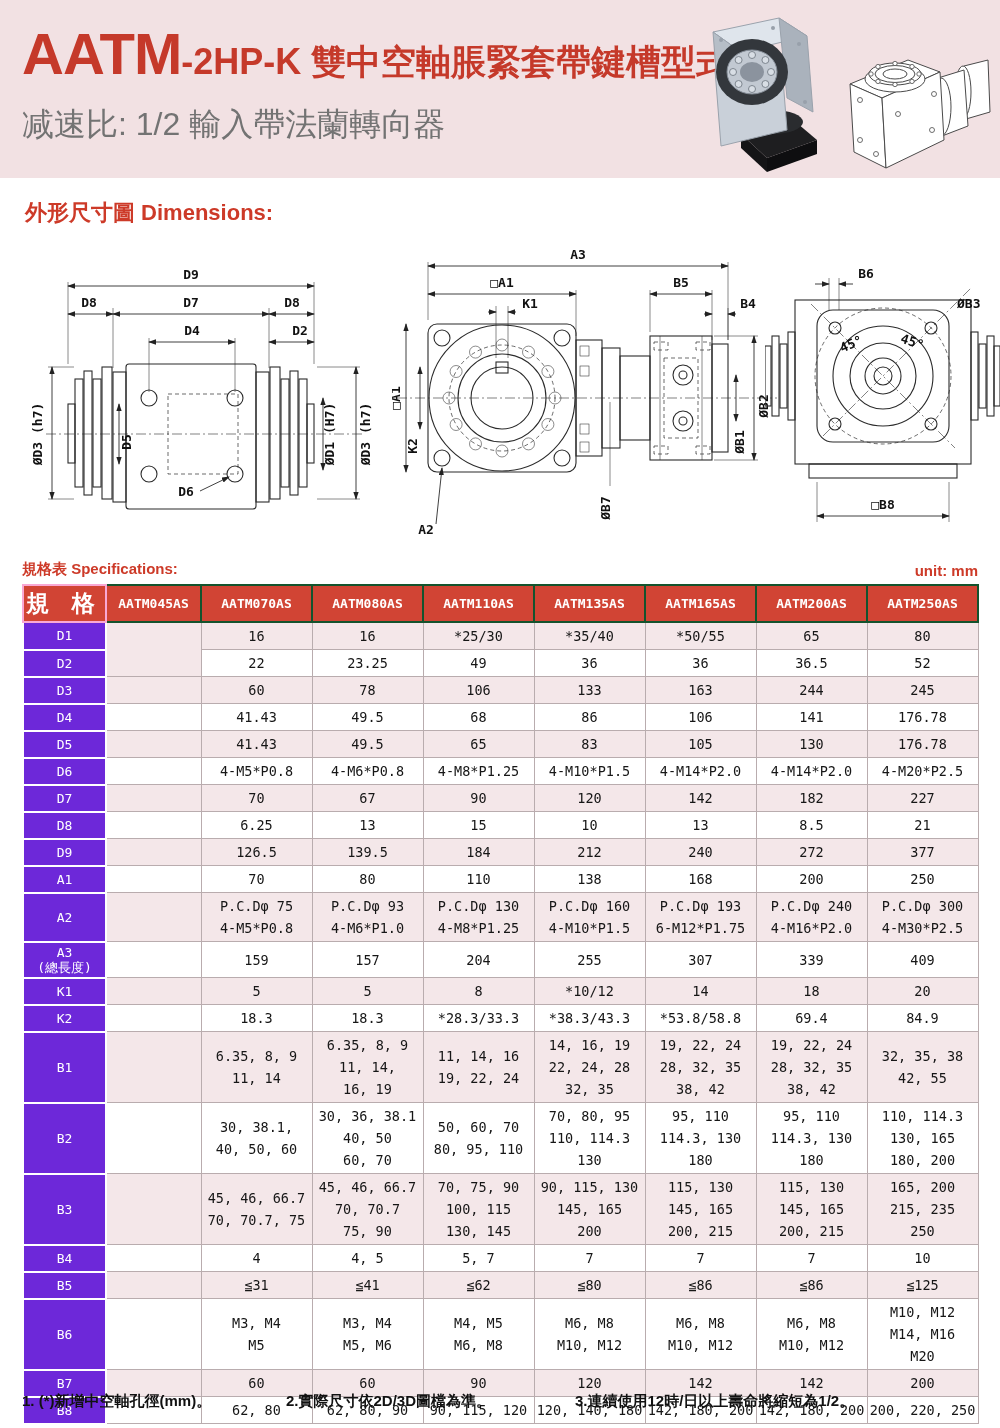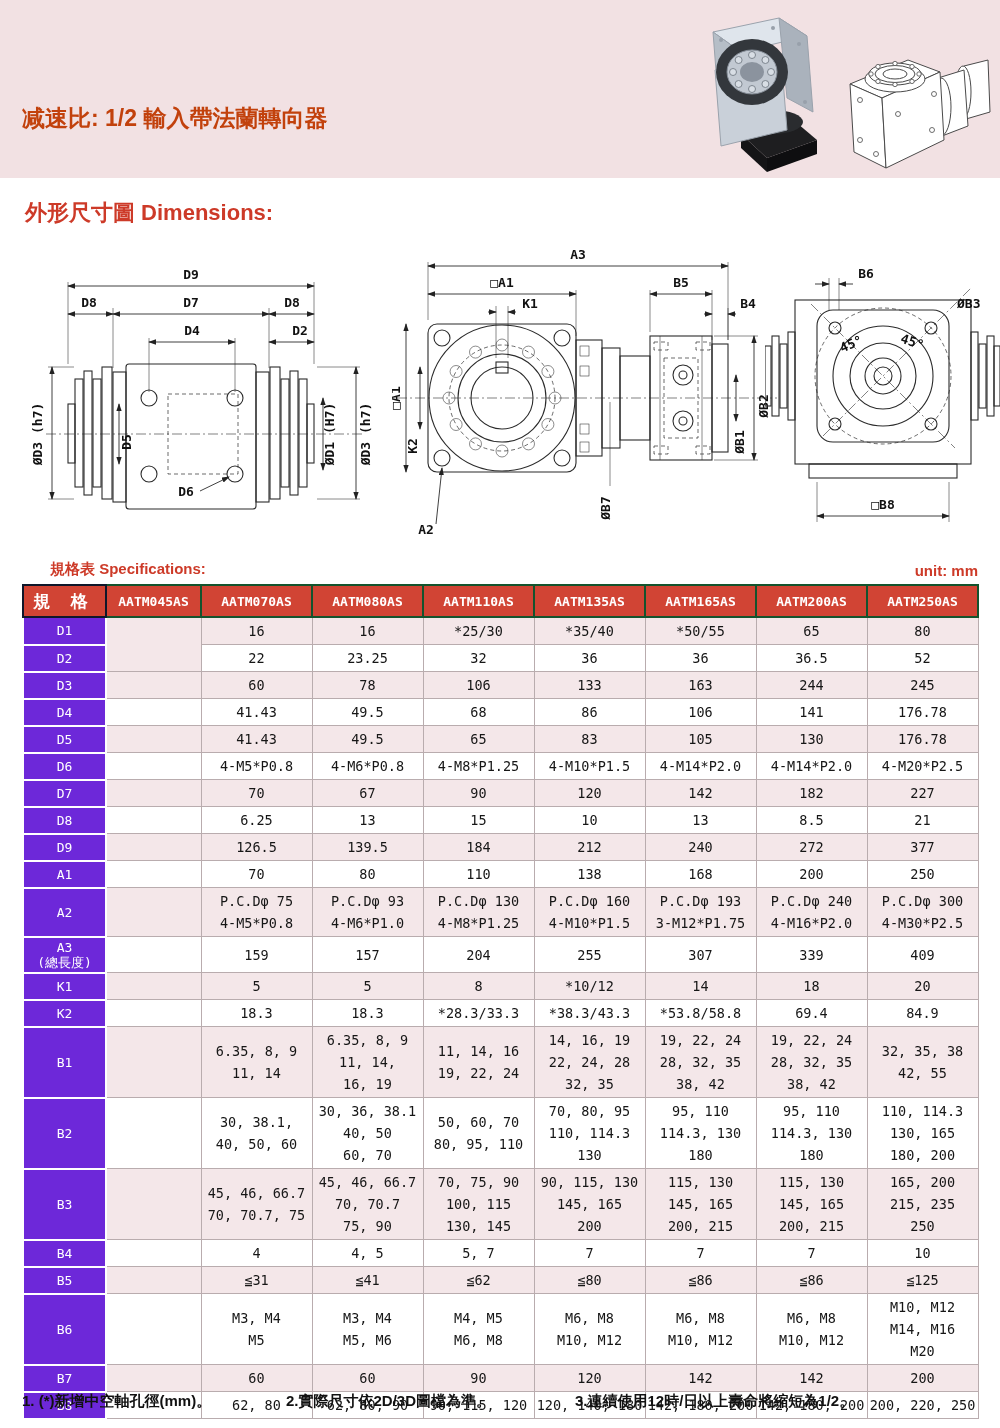--- a/index.html
+++ b/index.html
@@ -56,6 +56,9 @@
 <div id="page">
 
   <div class="band">
+    <div class="title-line1">
+      <span class="brand">AATM</span><span class="model">-2HP-K</span><span class="title-cjk"> 雙中空軸脹緊套帶鍵槽型式</span>
+    </div>
     <div class="title-line2">减速比: 1/2  輸入帶法蘭轉向器</div>
 
     <svg class="prod3d" width="150" height="170" viewBox="0 0 150 170">

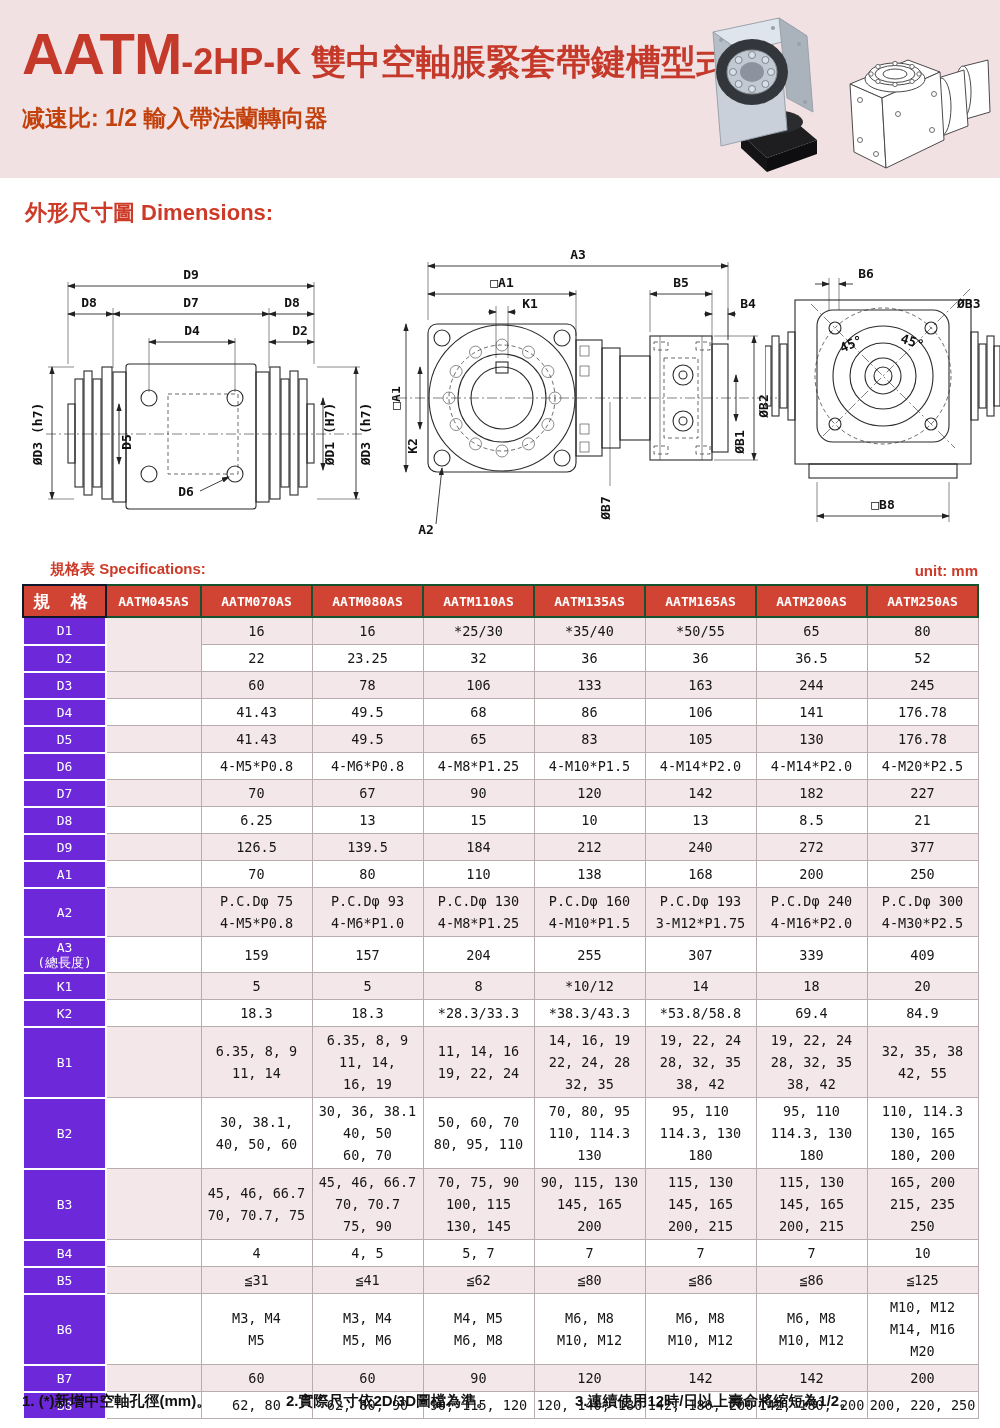--- a/index.html
+++ b/index.html
@@ -12,7 +12,7 @@
   .brand{font-size:58px;font-weight:bold;letter-spacing:-1px;font-family:"Liberation Sans",sans-serif;}
   .model{font-size:36px;font-weight:bold;}
   .title-cjk{font-size:35px;font-weight:bold;}
-  .title-line2{position:absolute;left:22px;top:103px;font-size:23px;font-weight:bold;color:#c2410c;white-space:nowrap;}
+  .title-line2{position:absolute;left:22px;top:103px;font-size:32px;font-weight:normal;color:#737373;white-space:nowrap;}
   .prod3d{position:absolute;left:695px;top:6px;}
   .prodline{position:absolute;left:842px;top:22px;}
   

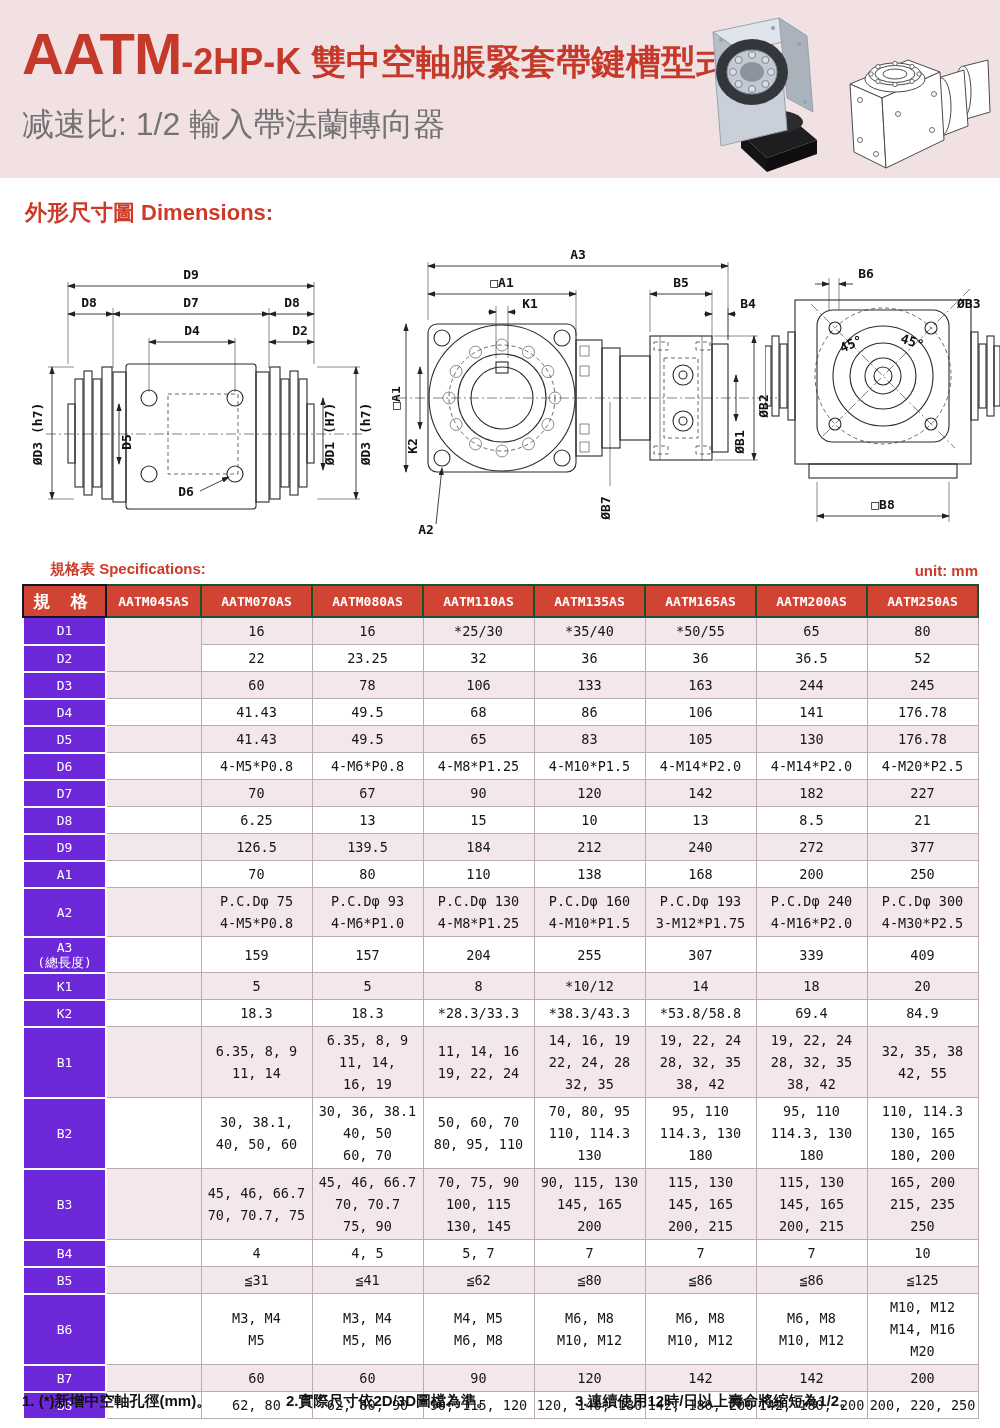--- a/index.html
+++ b/index.html
@@ -17,7 +17,7 @@
   .prodline{position:absolute;left:842px;top:22px;}
   
   .dim-title{position:absolute;left:25px;top:198px;font-size:22px;font-weight:bold;color:#cd3a28;}
-  .spec-title{position:absolute;left:22px;top:560px;font-size:15px;font-weight:bold;color:#cd3a28;margin-left:28px;}
+  .spec-title{position:absolute;left:22px;top:560px;font-size:15px;font-weight:bold;color:#cd3a28;}
   .unit-label{position:absolute;right:22px;top:562px;font-size:15px;font-weight:bold;color:#cd3a28;}
   
   .drawL{position:absolute;left:18px;top:246px;}

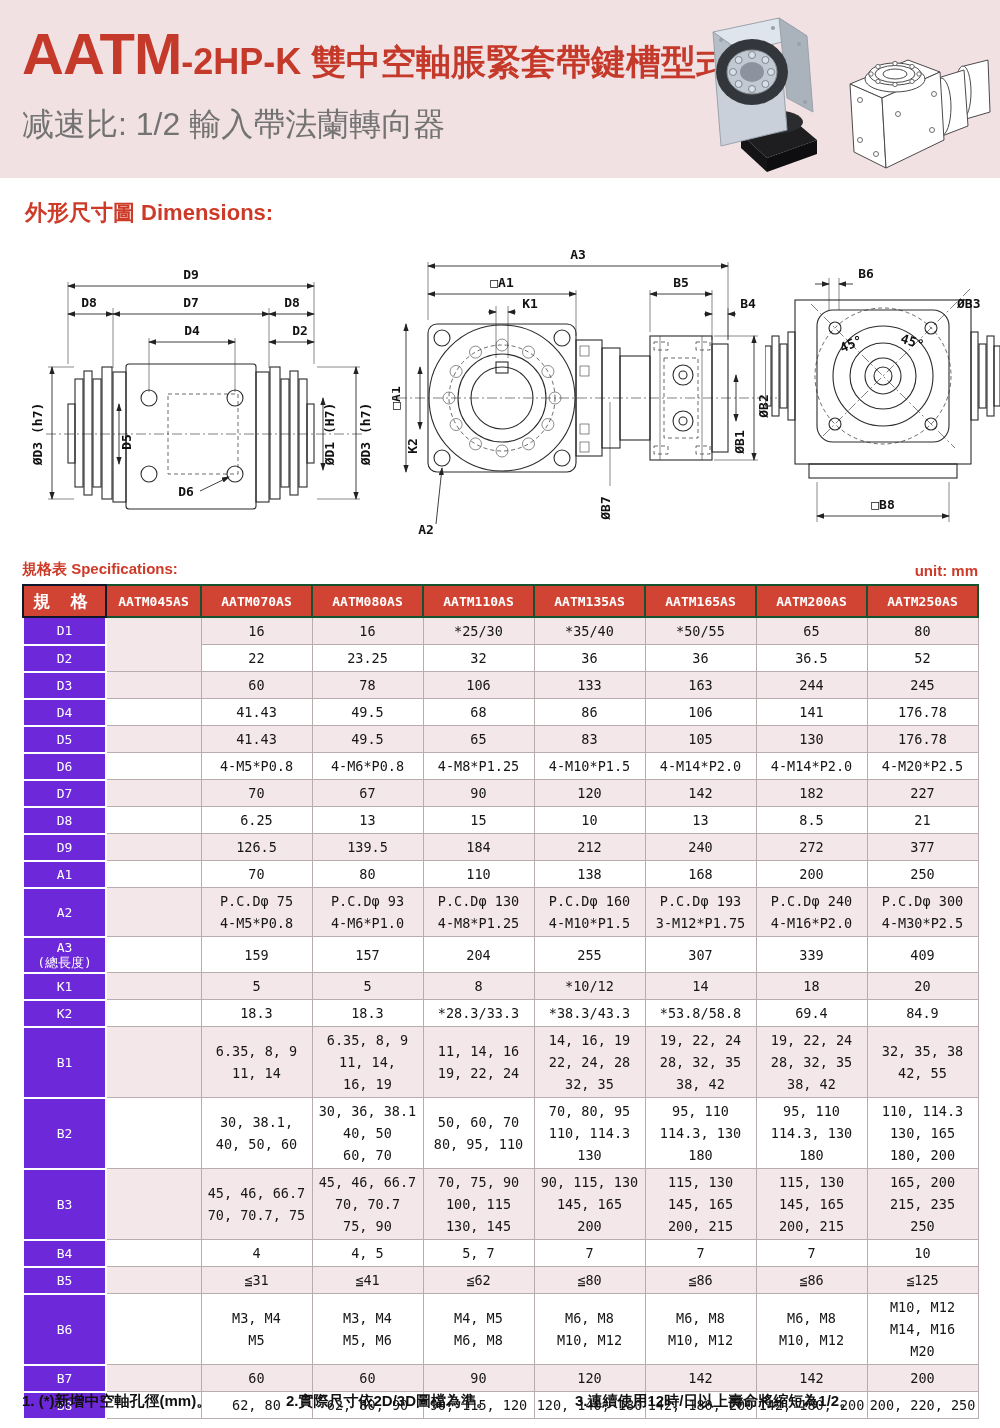--- a/index.html
+++ b/index.html
@@ -37,8 +37,8 @@
   .spec-table td div{line-height:22px;white-space:nowrap;font-size:13.5px;}
   .hcell{background:#d14434;color:#ffffff;border:2px solid #14532d;
          font-family:"DejaVu Sans Mono","DejaVu Sans",monospace;font-size:13px;font-weight:bold;height:32px;}
-  .corner-cell{background:#d14434;color:#ffffff;border:2px solid #0f172a;
-         font-family:"Liberation Sans",sans-serif;font-size:17px;font-weight:bold;letter-spacing:8px;}
+  .corner-cell{background:#d14434;color:#ffffff;border:2px solid #f9a8d4;
+         font-family:"Liberation Sans",sans-serif;font-size:23px;font-weight:bold;letter-spacing:8px;}
   .rlabel{background:#6d28d9;color:#ffffff;border:2px solid #ffffff;
           font-family:"DejaVu Sans Mono","DejaVu Sans",monospace;font-size:13px;font-weight:normal;}
   .rlabel div{line-height:15px;}

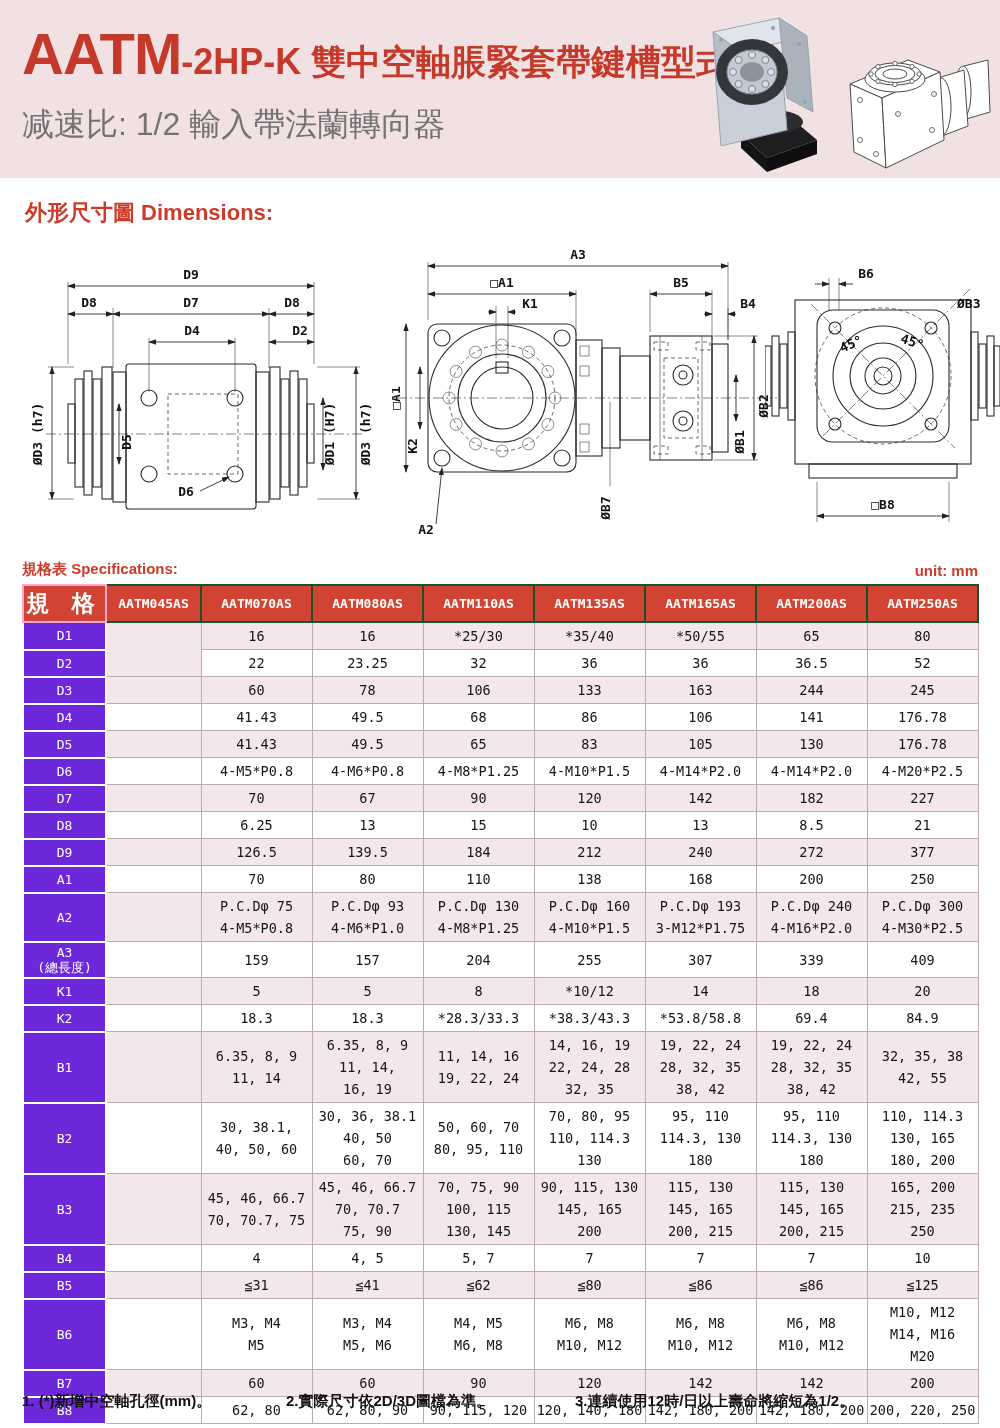--- a/index.html
+++ b/index.html
@@ -393,7 +393,7 @@
             <div>23.25</div>
           </td>
           <td>
-            <div>32</div>
+            <div>49</div>
           </td>
           <td>
             <div>36</div>

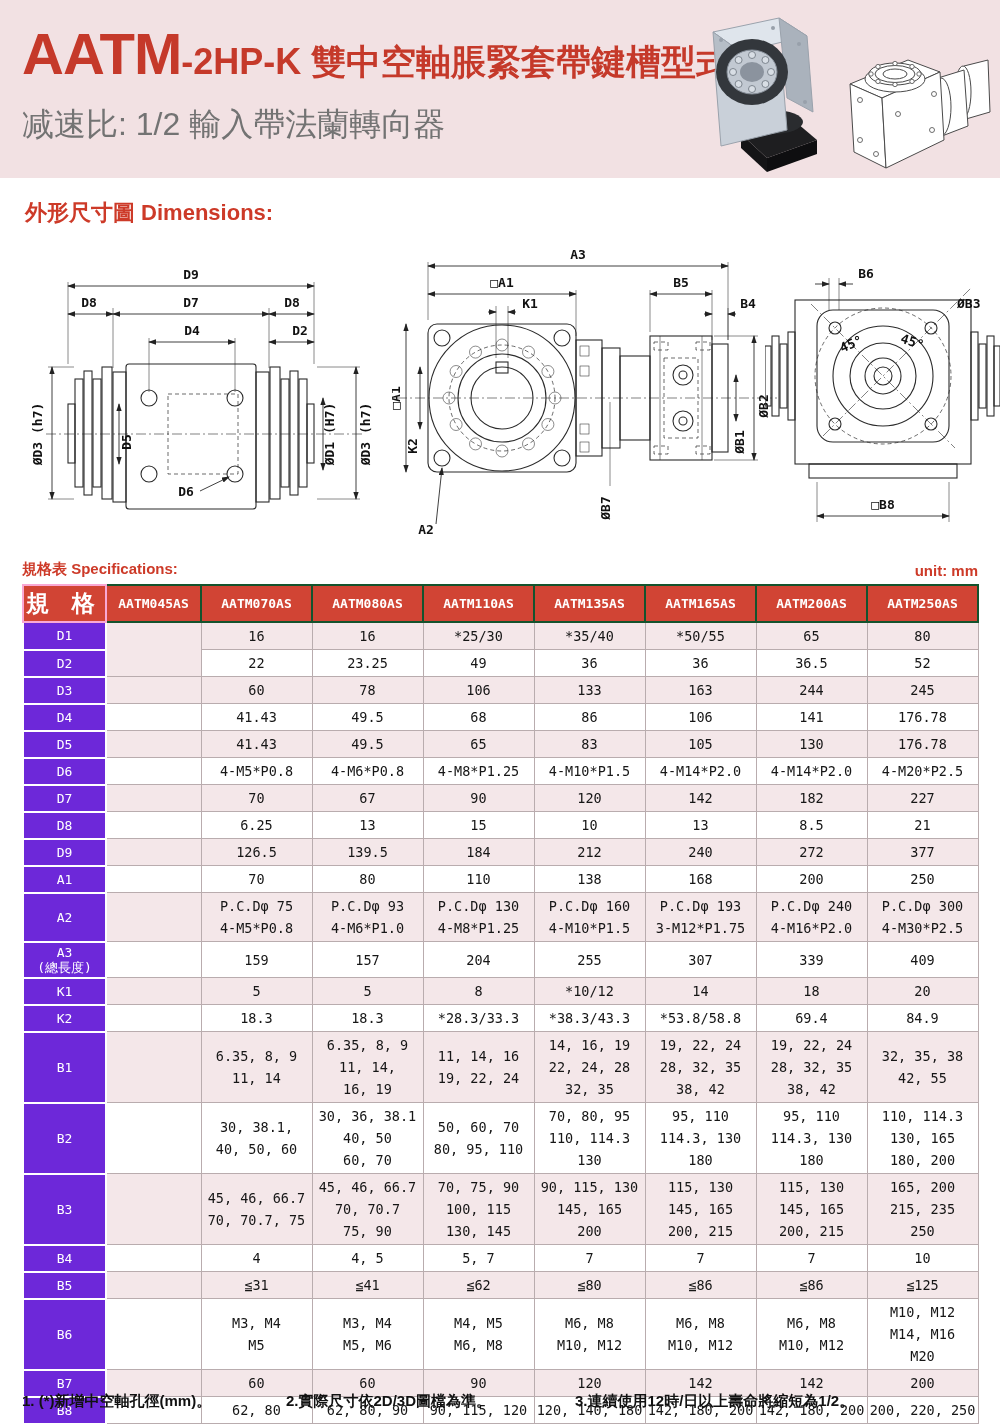--- a/index.html
+++ b/index.html
@@ -647,7 +647,7 @@
           </td>
           <td>
             <div>P.C.Dφ 193</div>
-            <div>3-M12*P1.75</div>
+            <div>6-M12*P1.75</div>
           </td>
           <td>
             <div>P.C.Dφ 240</div>

